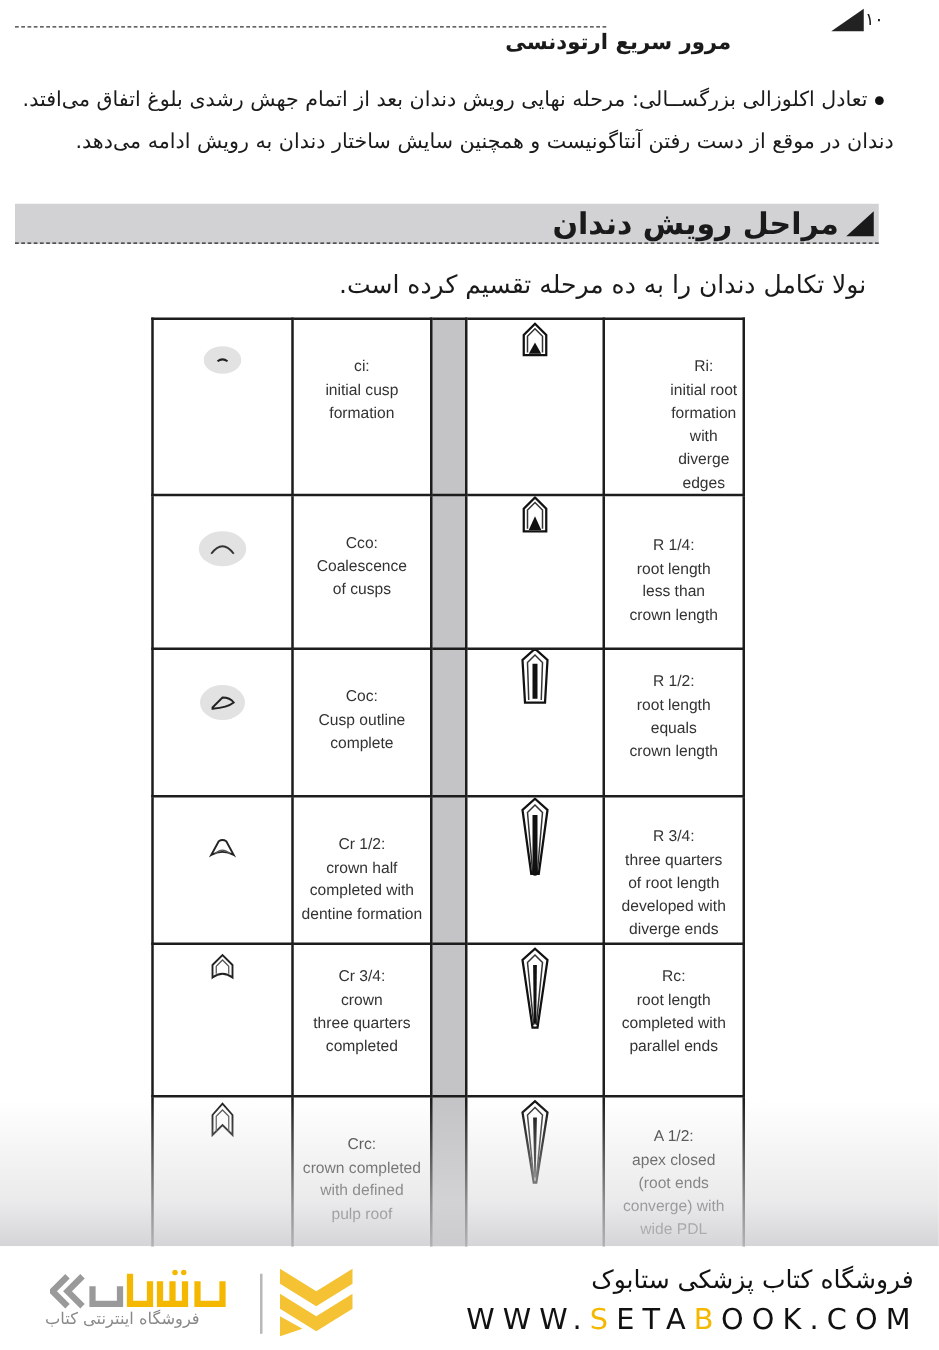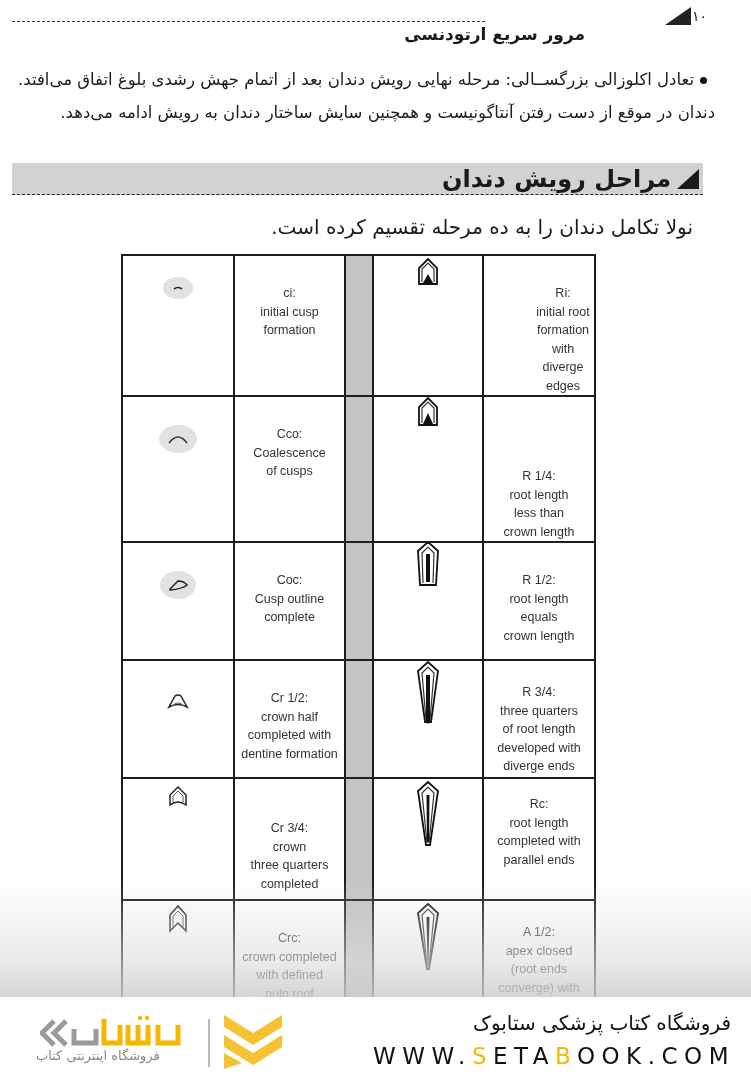--- a/index.html
+++ b/index.html
@@ -141,7 +141,7 @@
           </div>
         </td>
         <td style="height: 121px;">
-          <div class="cell-txt" style=" margin-top: 40px;">
+          <div class="cell-txt" style="">
             <span class="code">R 1/4:</span>
             <span class="code">root length</span>
             <span class="code">less than</span>

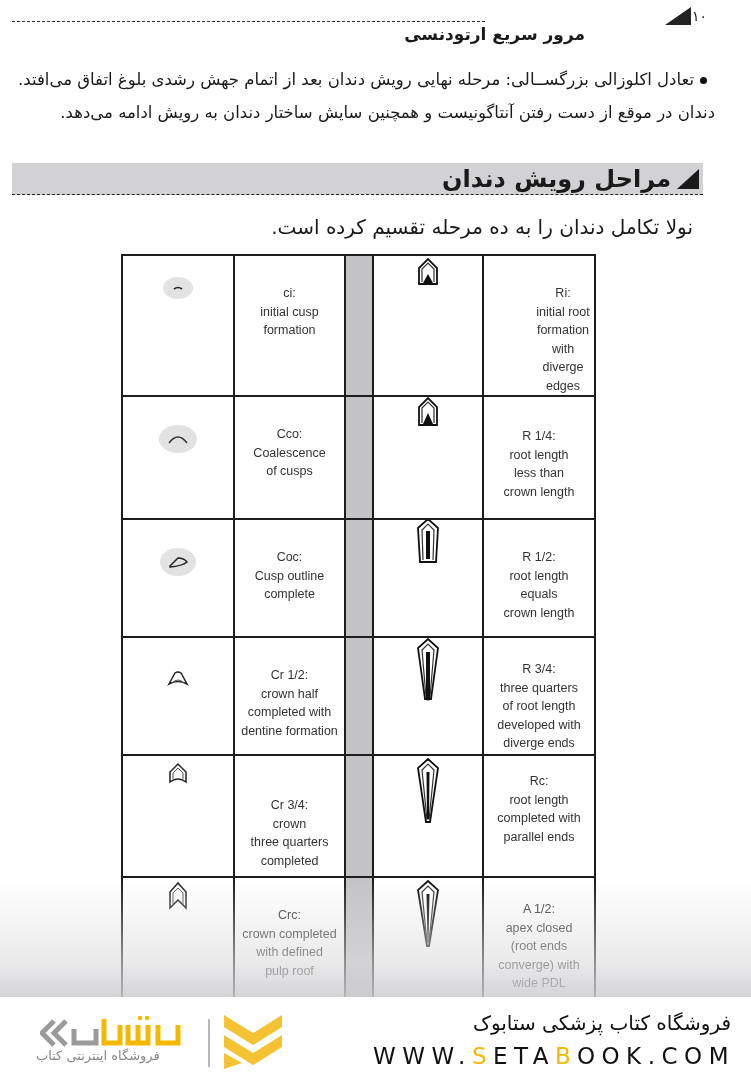--- a/index.html
+++ b/index.html
@@ -176,7 +176,7 @@
           </div>
         </td>
         <td style="height: 116px;">
-          <div class="cell-txt" style="padding-top: 28px; text-align: center;">
+          <div class="cell-txt" style="padding-top: 16px; text-align: center;">
             <span class="code">R 1/2:</span>
             <span class="code">root length</span>
             <span class="code">equals</span>

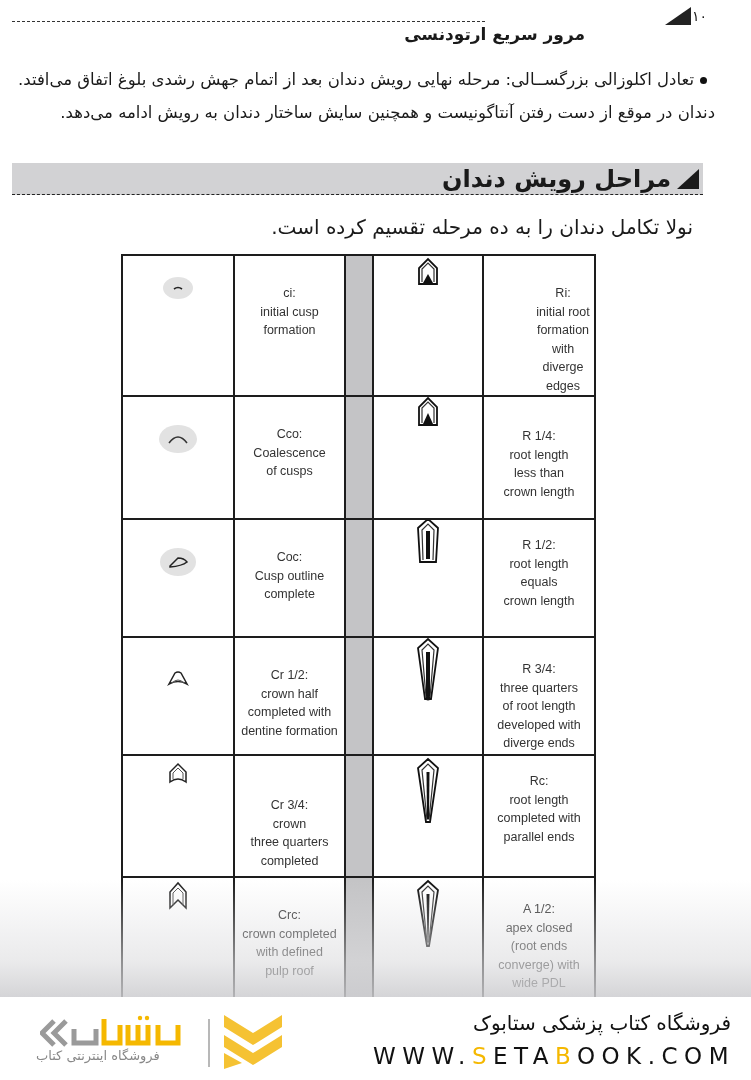--- a/index.html
+++ b/index.html
@@ -232,7 +232,7 @@
           </div>
         </td>
         <td style="height: 120px;">
-          <div class="cell-txt" style="padding-top: 40px;">
+          <div class="cell-txt" style="padding-top: 16px;">
             <span class="code">Cr 3/4:</span>
             <span class="code">crown</span>
             <span class="code">three quarters</span>

